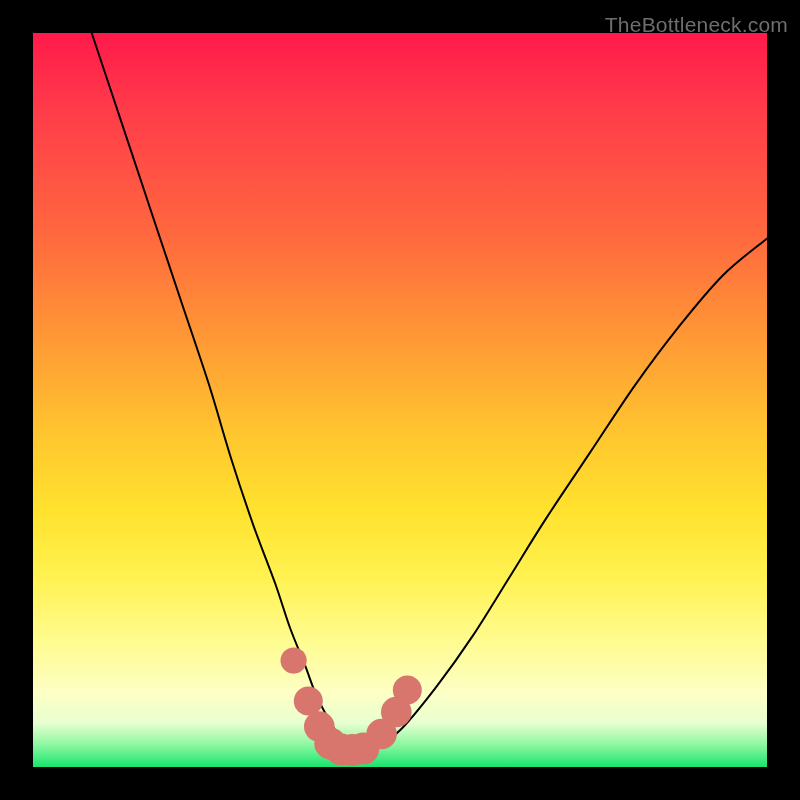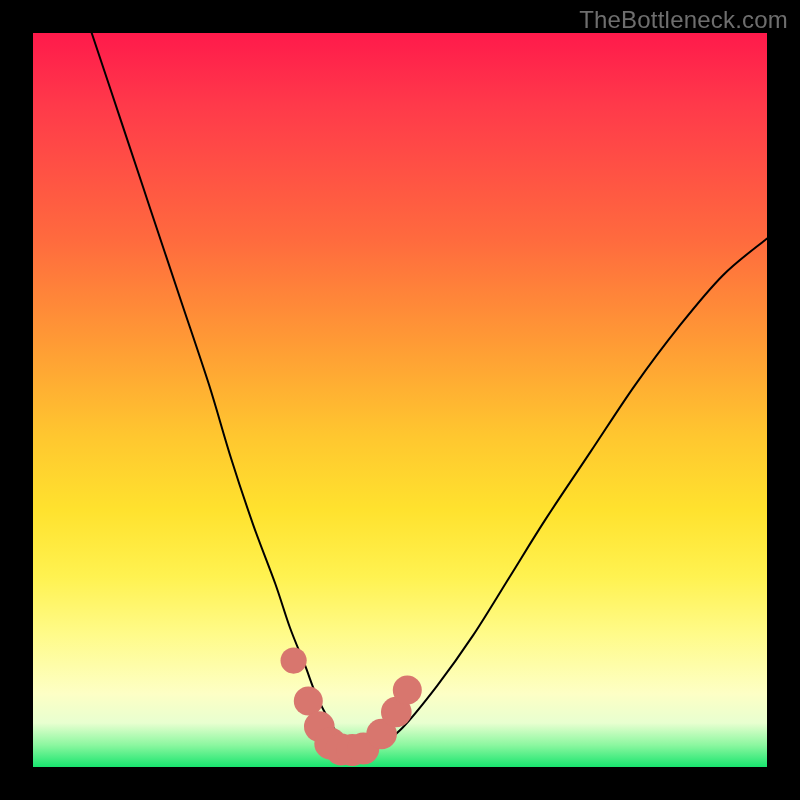--- a/index.html
+++ b/index.html
@@ -44,10 +44,10 @@
   }
   .watermark {
     position: absolute;
-    top: 6px;
+    top: 13px;
     right: 12px;
     color: #6e6e6e;
-    font-size: 24px;
+    font-size: 21px;
     font-weight: 500;
     letter-spacing: 0.2px;
     user-select: none;

